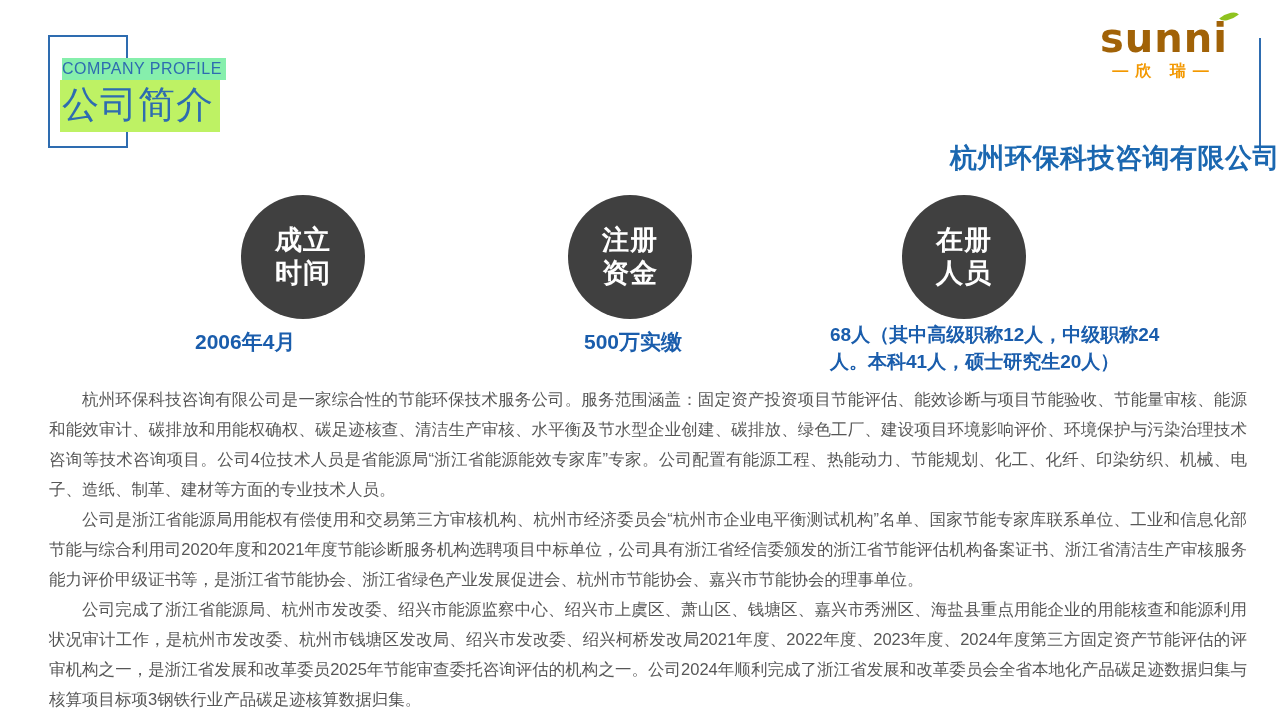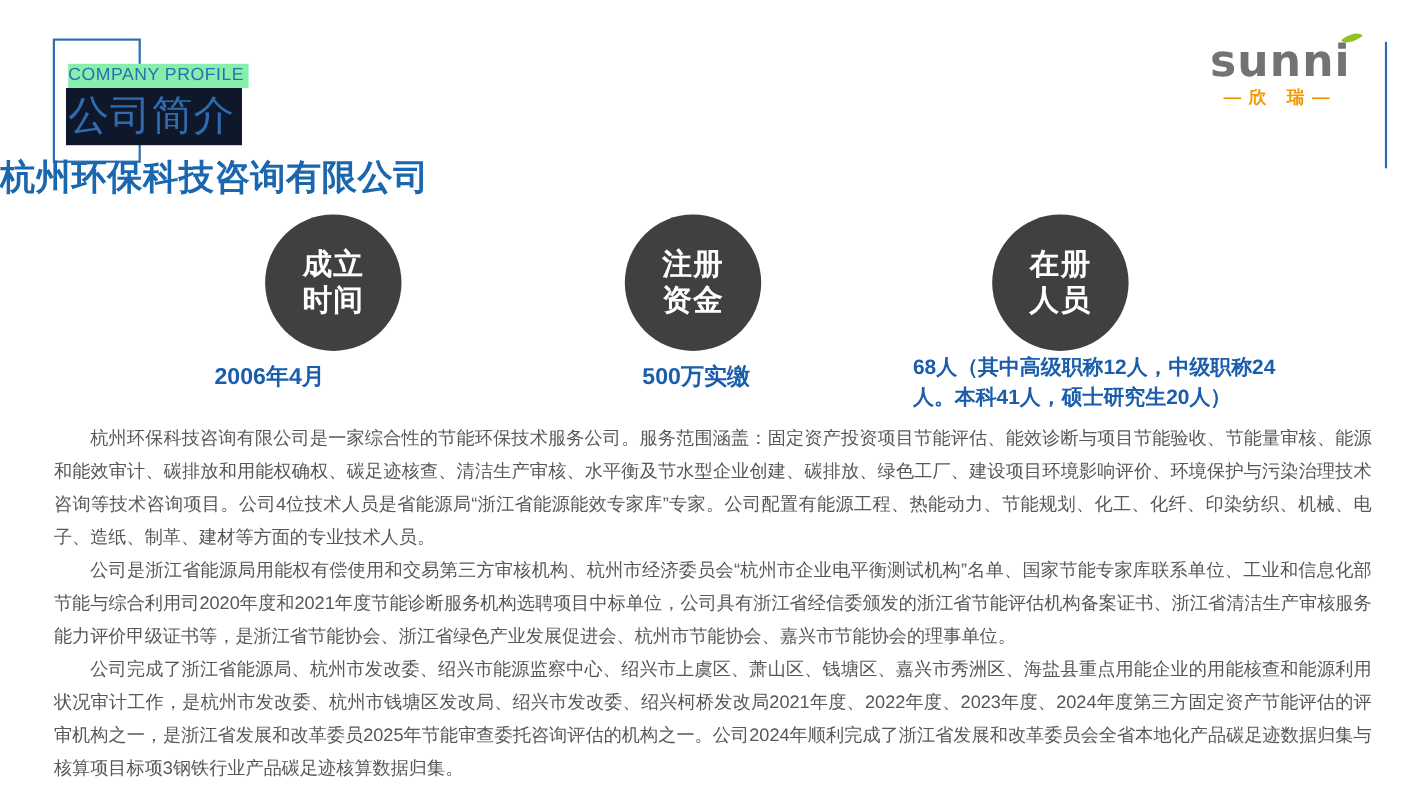--- a/index.html
+++ b/index.html
@@ -59,9 +59,8 @@
     font-size: 40px;
     line-height: 44px;
     letter-spacing: 1px;
-    color: #737373;
+    color: #a16207;
     text-transform: lowercase;
-    margin-top: 18px;
   }
   .leaf {
     position: absolute;

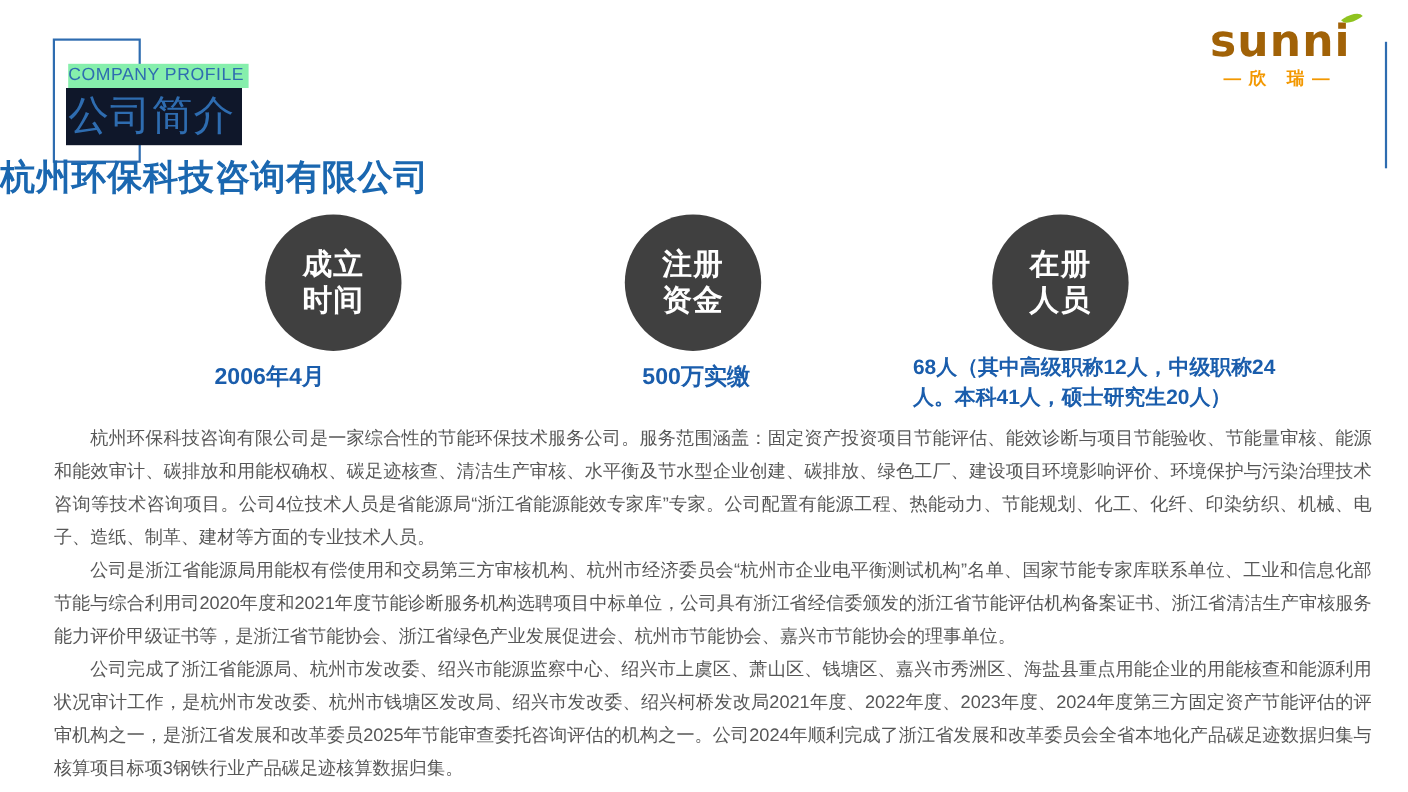--- a/index.html
+++ b/index.html
@@ -40,7 +40,7 @@
     font-weight: 400;
     letter-spacing: 1px;
     color: #2e6cb0;
-    background: #0f172a;
+    background: #bef264;
     padding: 0 6px 2px 2px;
     white-space: nowrap;
   }

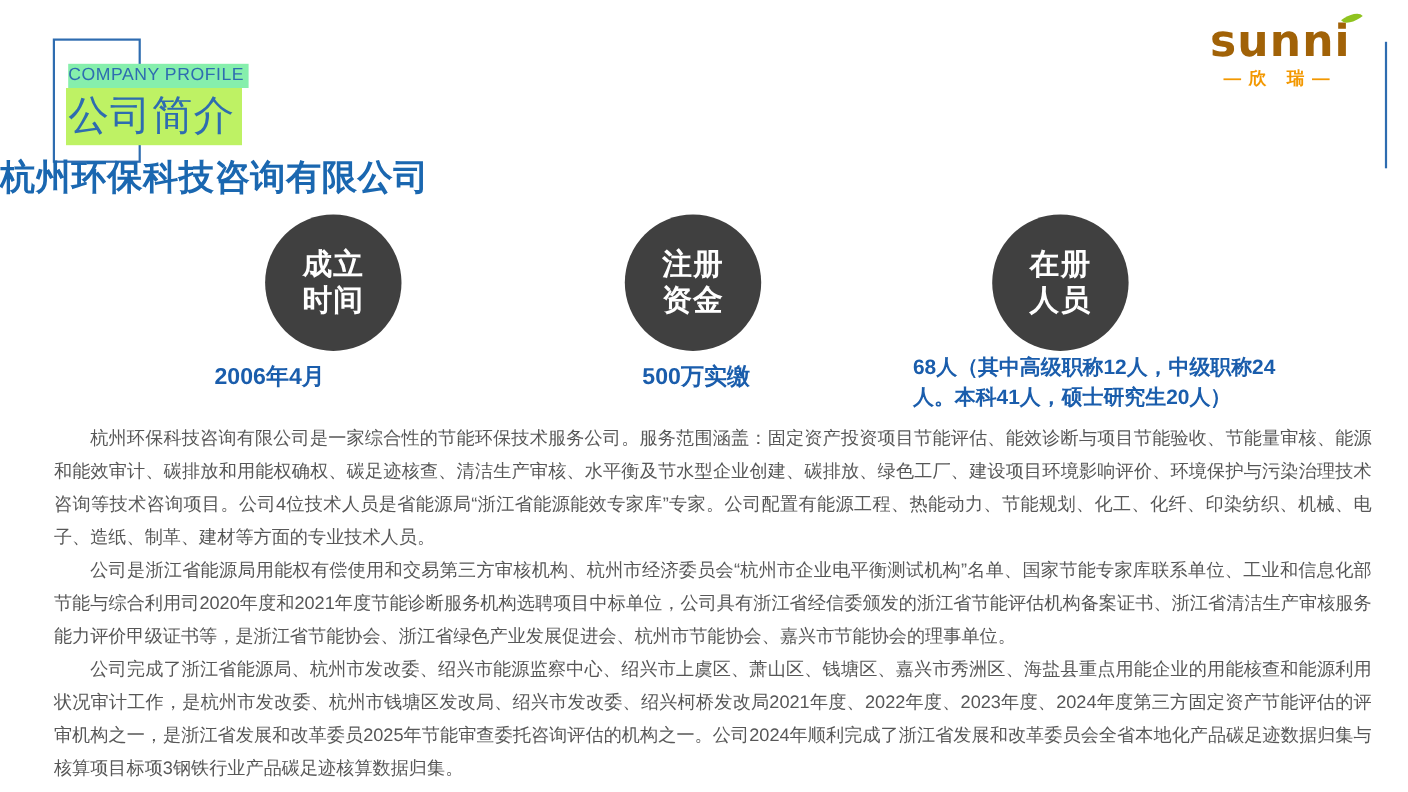--- a/index.html
+++ b/index.html
@@ -90,8 +90,8 @@
     position: absolute;
     left: 0; top: 140px;
     width: 1280px;
-    text-align: left;
-    font-size: 32px;
+    text-align: right;
+    font-size: 27px;
     font-weight: 700;
     color: #1a67b0;
     letter-spacing: 0.5px;

